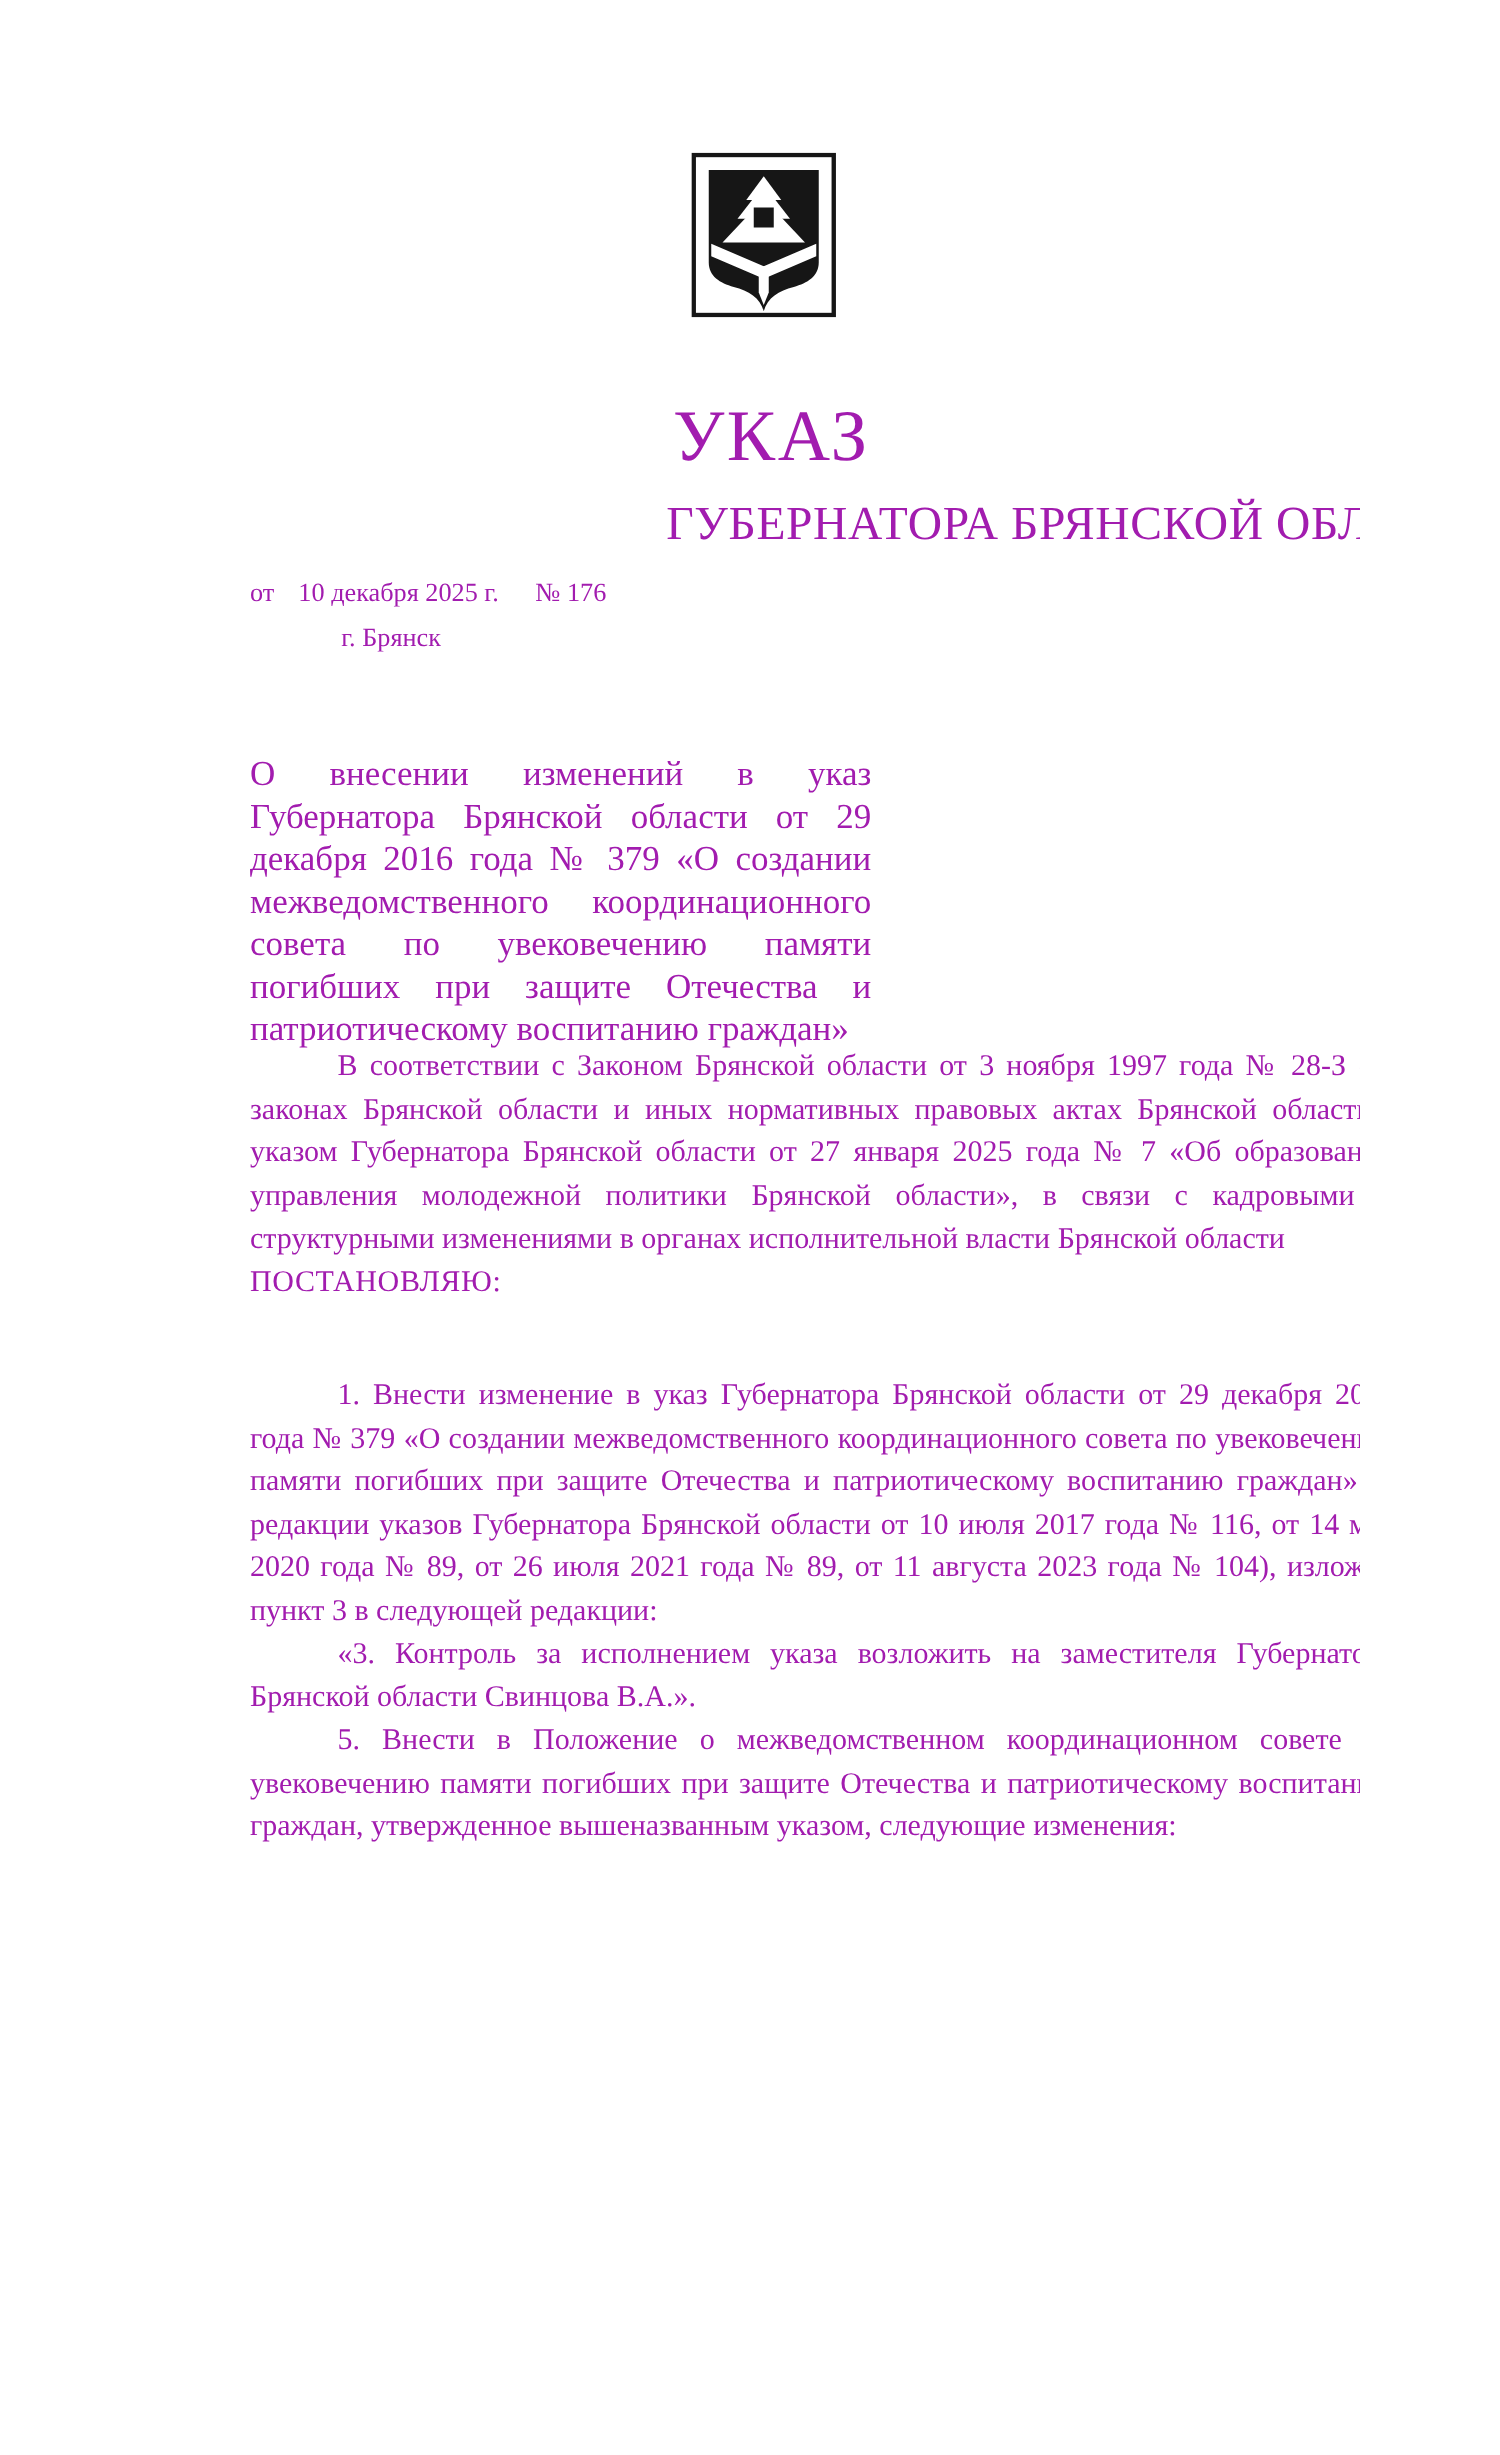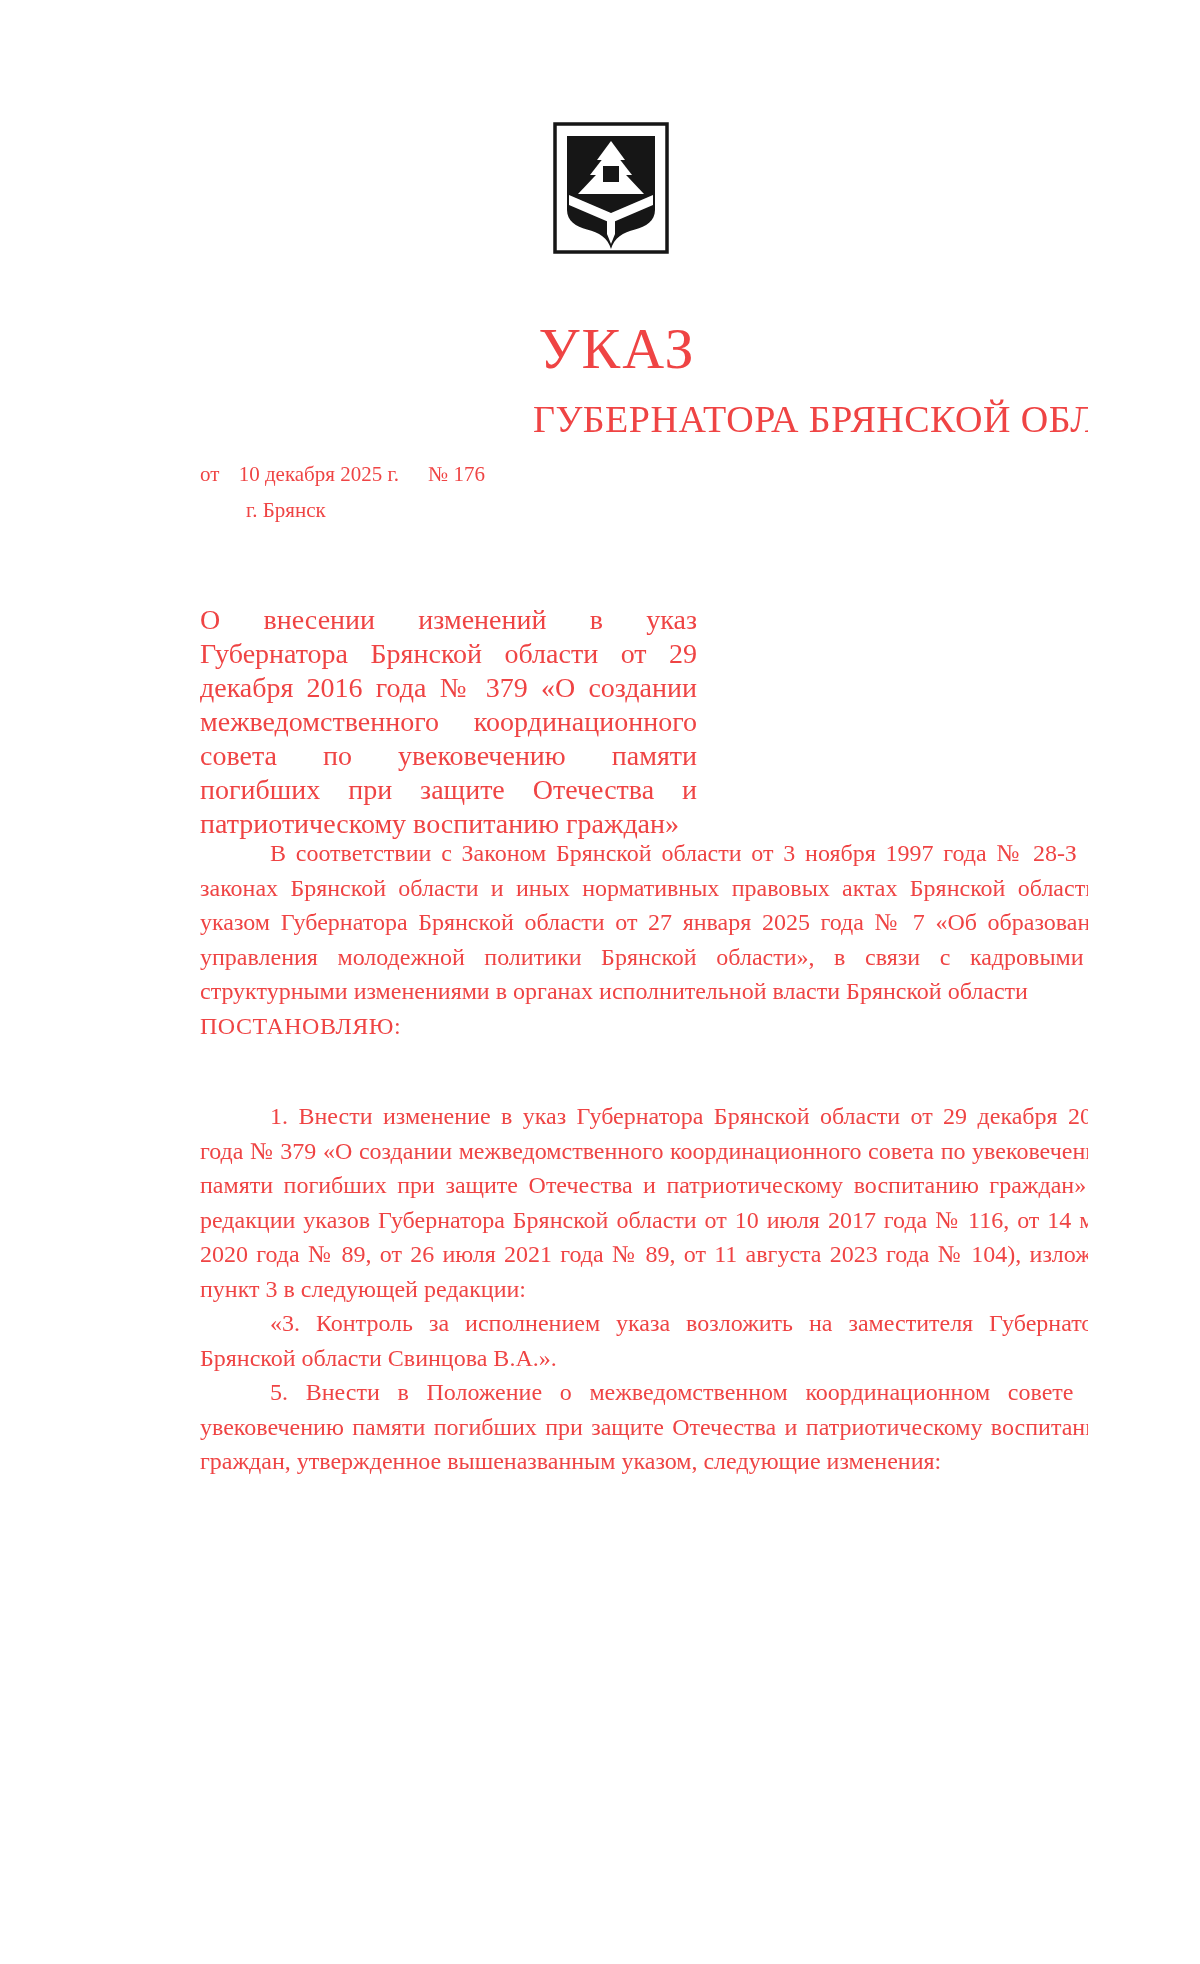--- a/index.html
+++ b/index.html
@@ -14,7 +14,7 @@
     background: #ffffff;
     overflow: hidden;
     font-family: "Liberation Serif", "DejaVu Serif", serif;
-    color: #ef4444;
+    color: #a21caf;
   }
   .emblem {
     position: absolute;

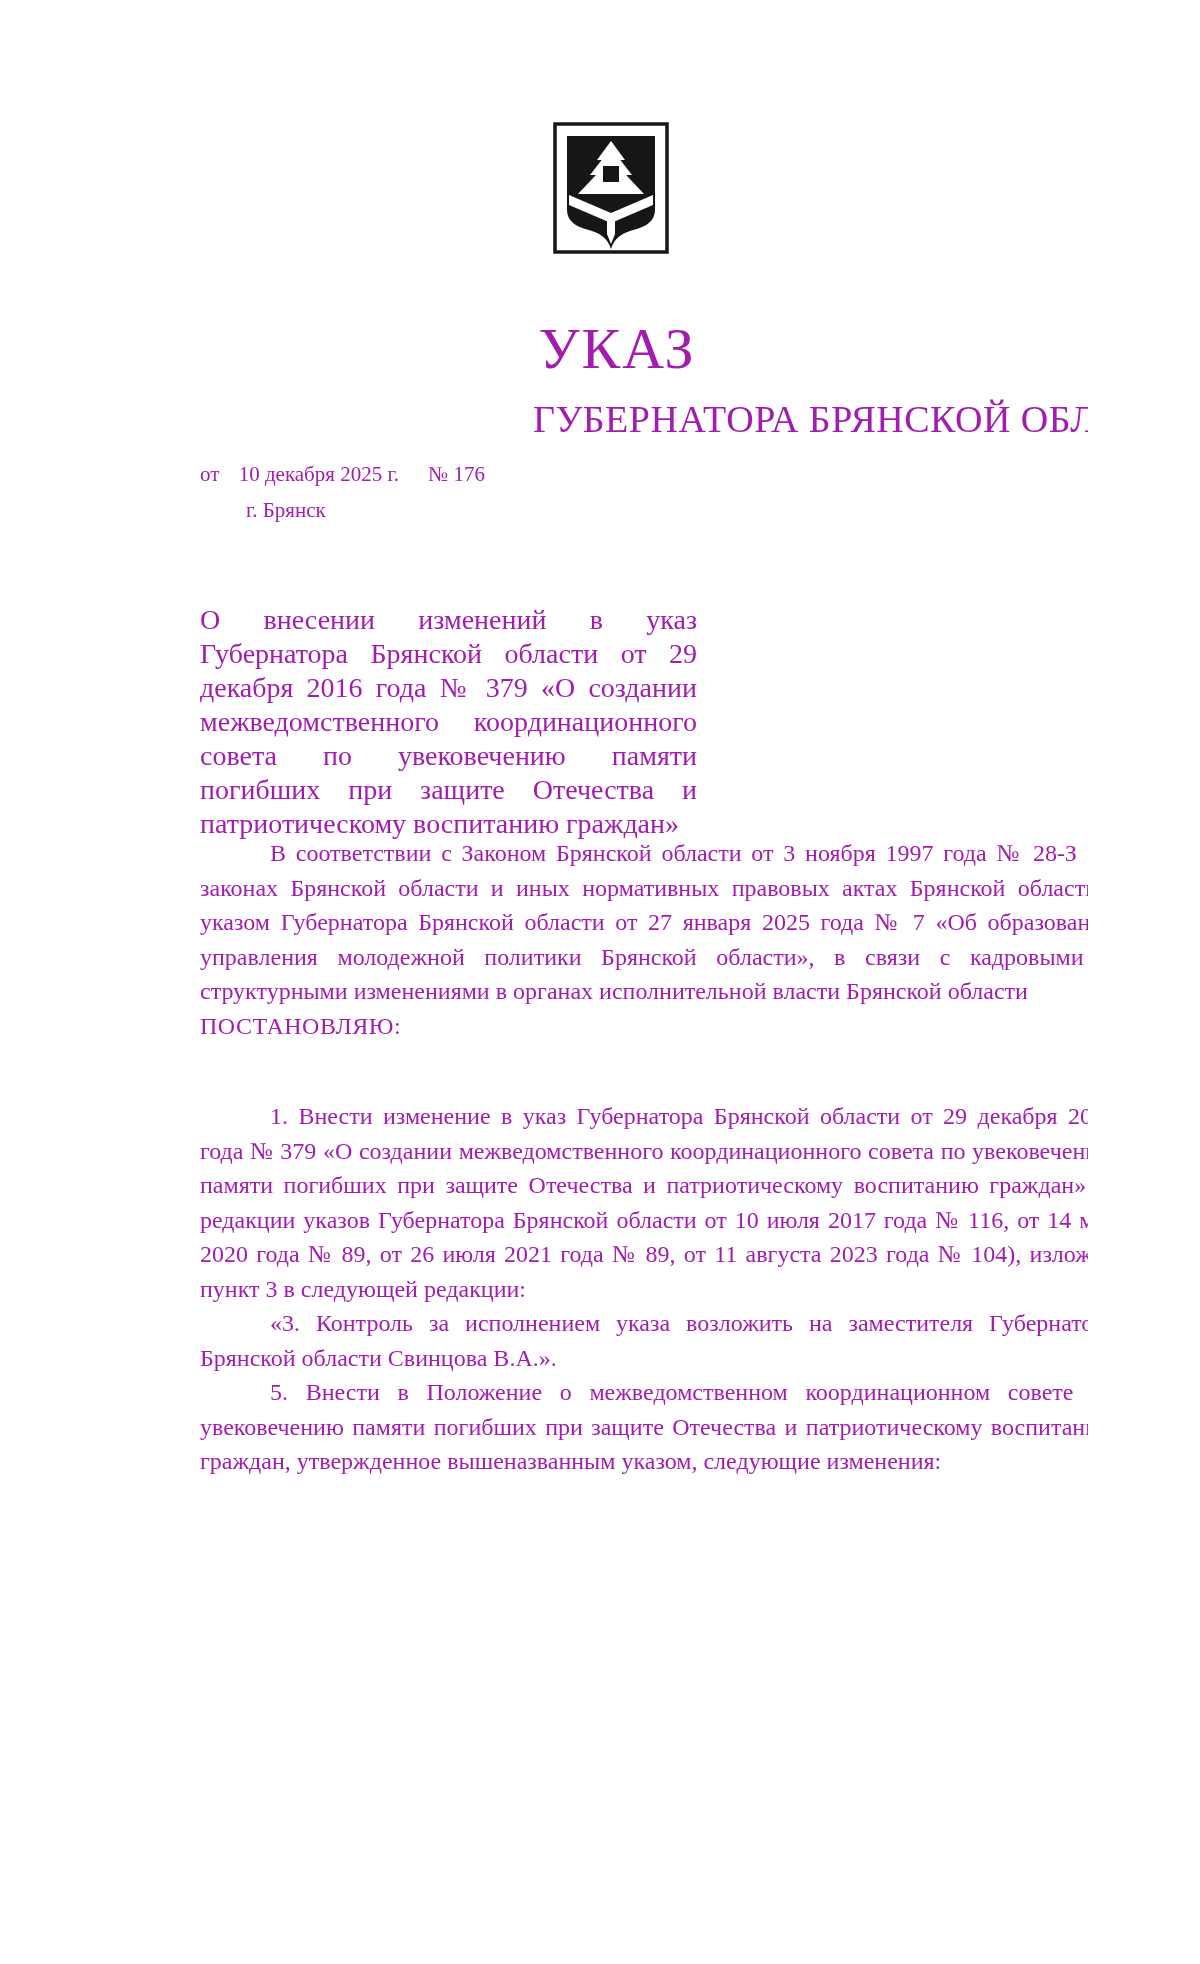--- a/index.html
+++ b/index.html
@@ -55,7 +55,7 @@
   }
   .meta .date-prefix { margin-right: 14px; }
   .meta .doc-number { margin-left: 24px; }
-  .meta .city { margin-left: 46px; }
+  .meta .city { margin-left: 73px; }
   .subject {
     position: absolute;
     left: 200px;

